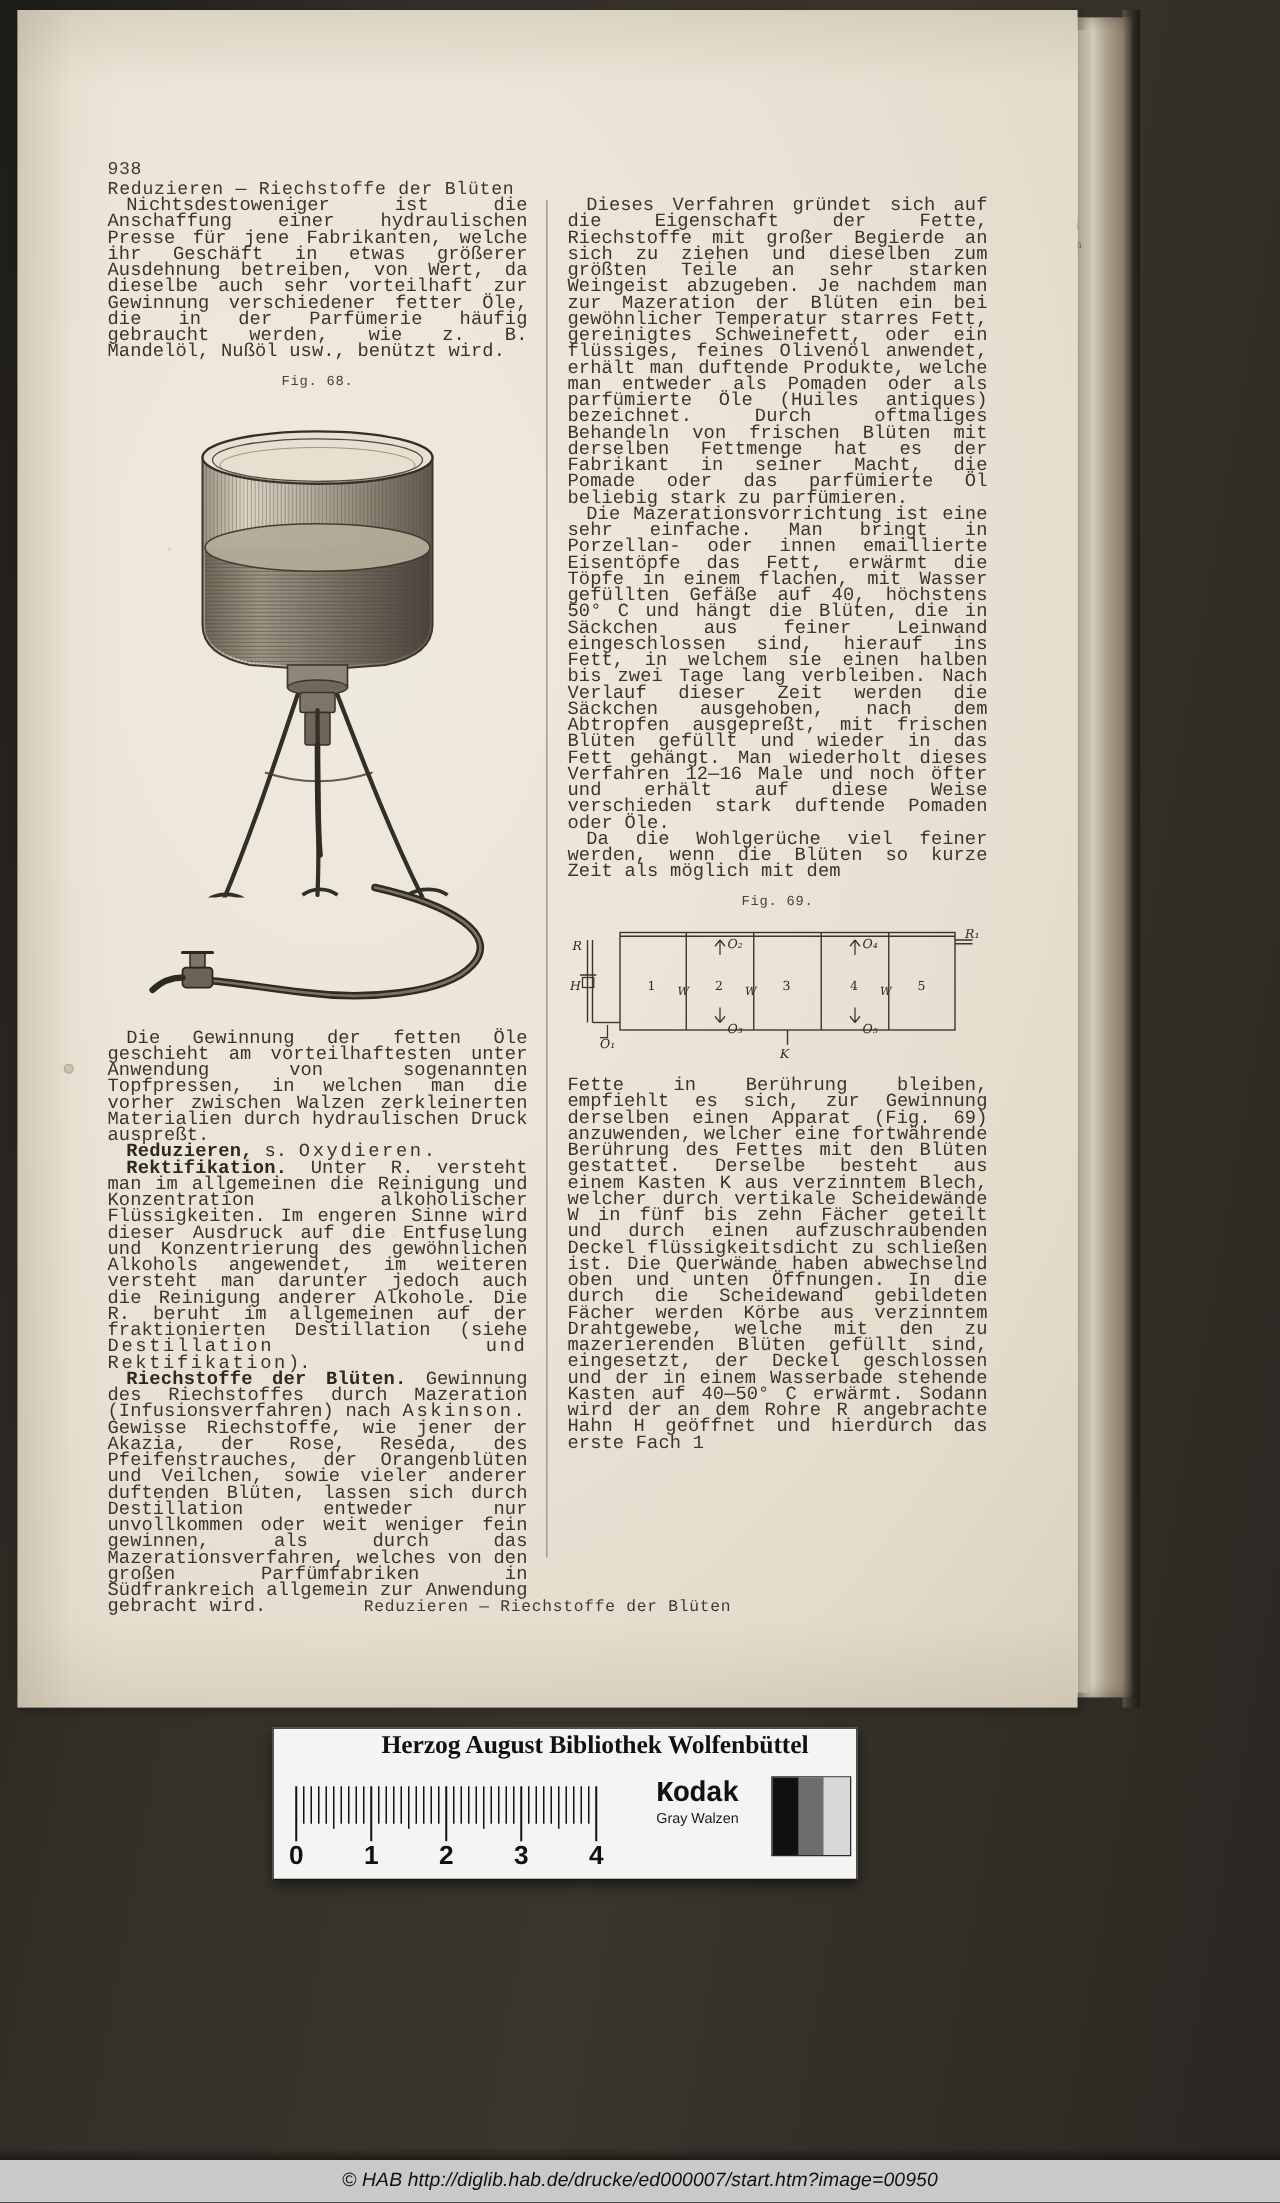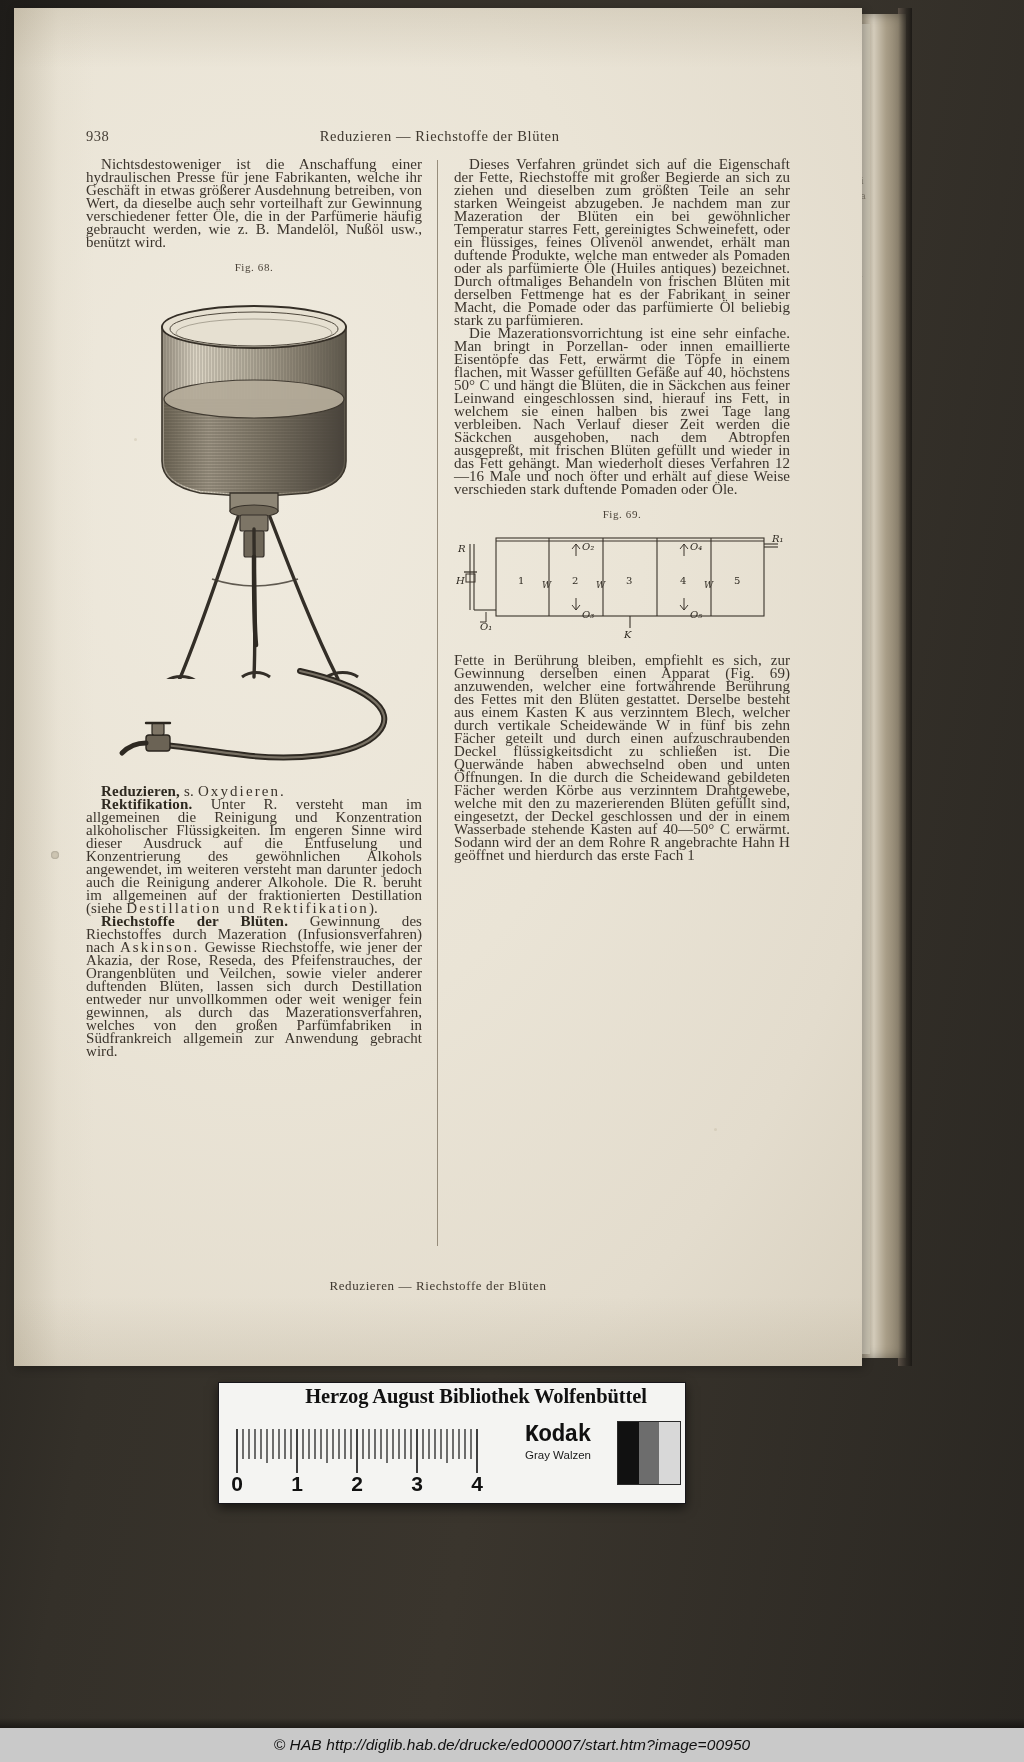--- a/index.html
+++ b/index.html
@@ -73,9 +73,10 @@
   }
   
   .fraktur{
-    font-family:Liberation Serif, serif;
+    font-family:Liberation Mono, monospace;
     font-weight:400;
     color:#3a332b;
+    flex-direction:column;
     -webkit-font-smoothing:antialiased;
   }
   #running-head{

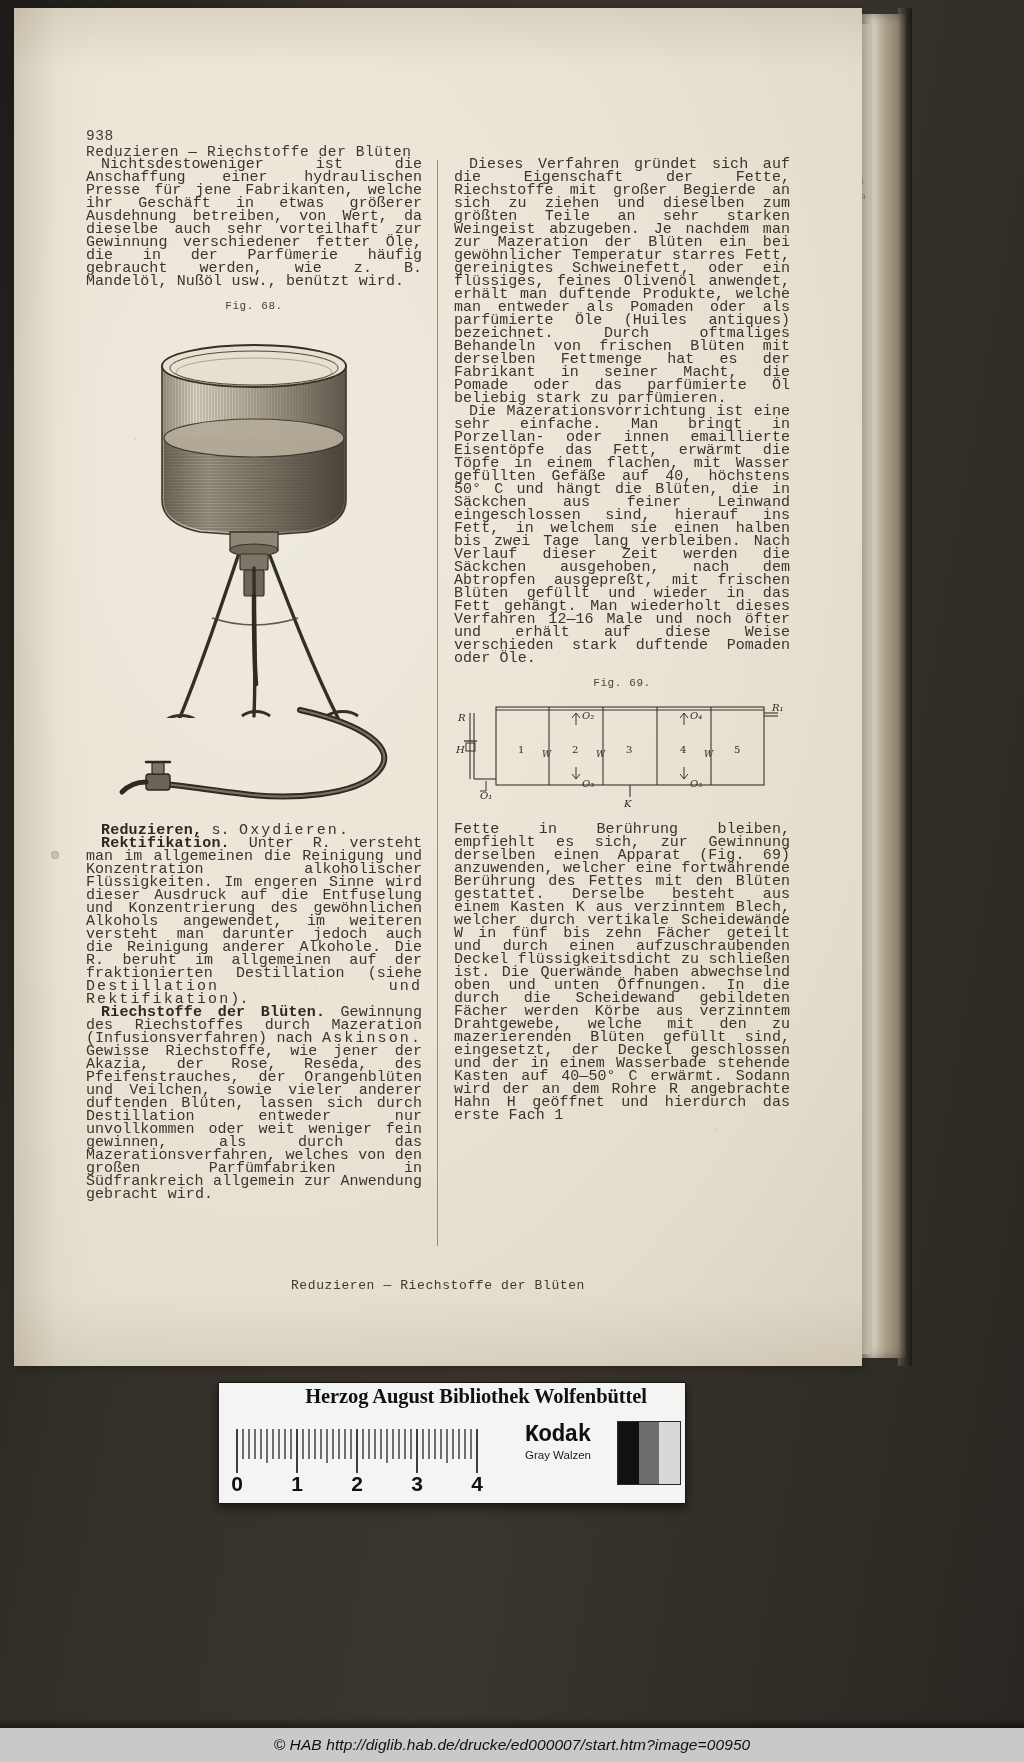--- a/index.html
+++ b/index.html
@@ -295,6 +295,7 @@
 
         <p class="para fraktur">Dieses Verfahren gründet sich auf die Eigenschaft der Fette, Riechstoffe mit großer Begierde an sich zu ziehen und dieselben zum größten Teile an sehr starken Weingeist abzugeben. Je nachdem man zur Mazeration der Blüten ein bei gewöhnlicher Temperatur starres Fett, gereinigtes Schweinefett, oder ein flüssiges, feines Olivenöl anwendet, erhält man duftende Produkte, welche man entweder als Pomaden oder als parfümierte Öle (Huiles antiques) bezeichnet. Durch oftmaliges Behandeln von frischen Blüten mit derselben Fettmenge hat es der Fabrikant in seiner Macht, die Pomade oder das parfümierte Öl beliebig stark zu parfümieren.</p>
         <p class="para fraktur">Die Mazerationsvorrichtung ist eine sehr einfache. Man bringt in Porzellan- oder innen emaillierte Eisentöpfe das Fett, erwärmt die Töpfe in einem flachen, mit Wasser gefüllten Gefäße auf 40, höchstens 50° C und hängt die Blüten, die in Säckchen aus feiner Leinwand eingeschlossen sind, hierauf ins Fett, in welchem sie einen halben bis zwei Tage lang verbleiben. Nach Verlauf dieser Zeit werden die Säckchen ausgehoben, nach dem Abtropfen ausgepreßt, mit frischen Blüten gefüllt und wieder in das Fett gehängt. Man wiederholt dieses Verfahren 12—16 Male und noch öfter und erhält auf diese Weise verschieden stark duftende Pomaden oder Öle.</p>
+        <p class="para fraktur">Da die Wohlgerüche viel feiner werden, wenn die Blüten so kurze Zeit als möglich mit dem</p>
 
         <div id="fig69-wrap">
           <div class="figcaption fraktur">Fig. 69.</div>

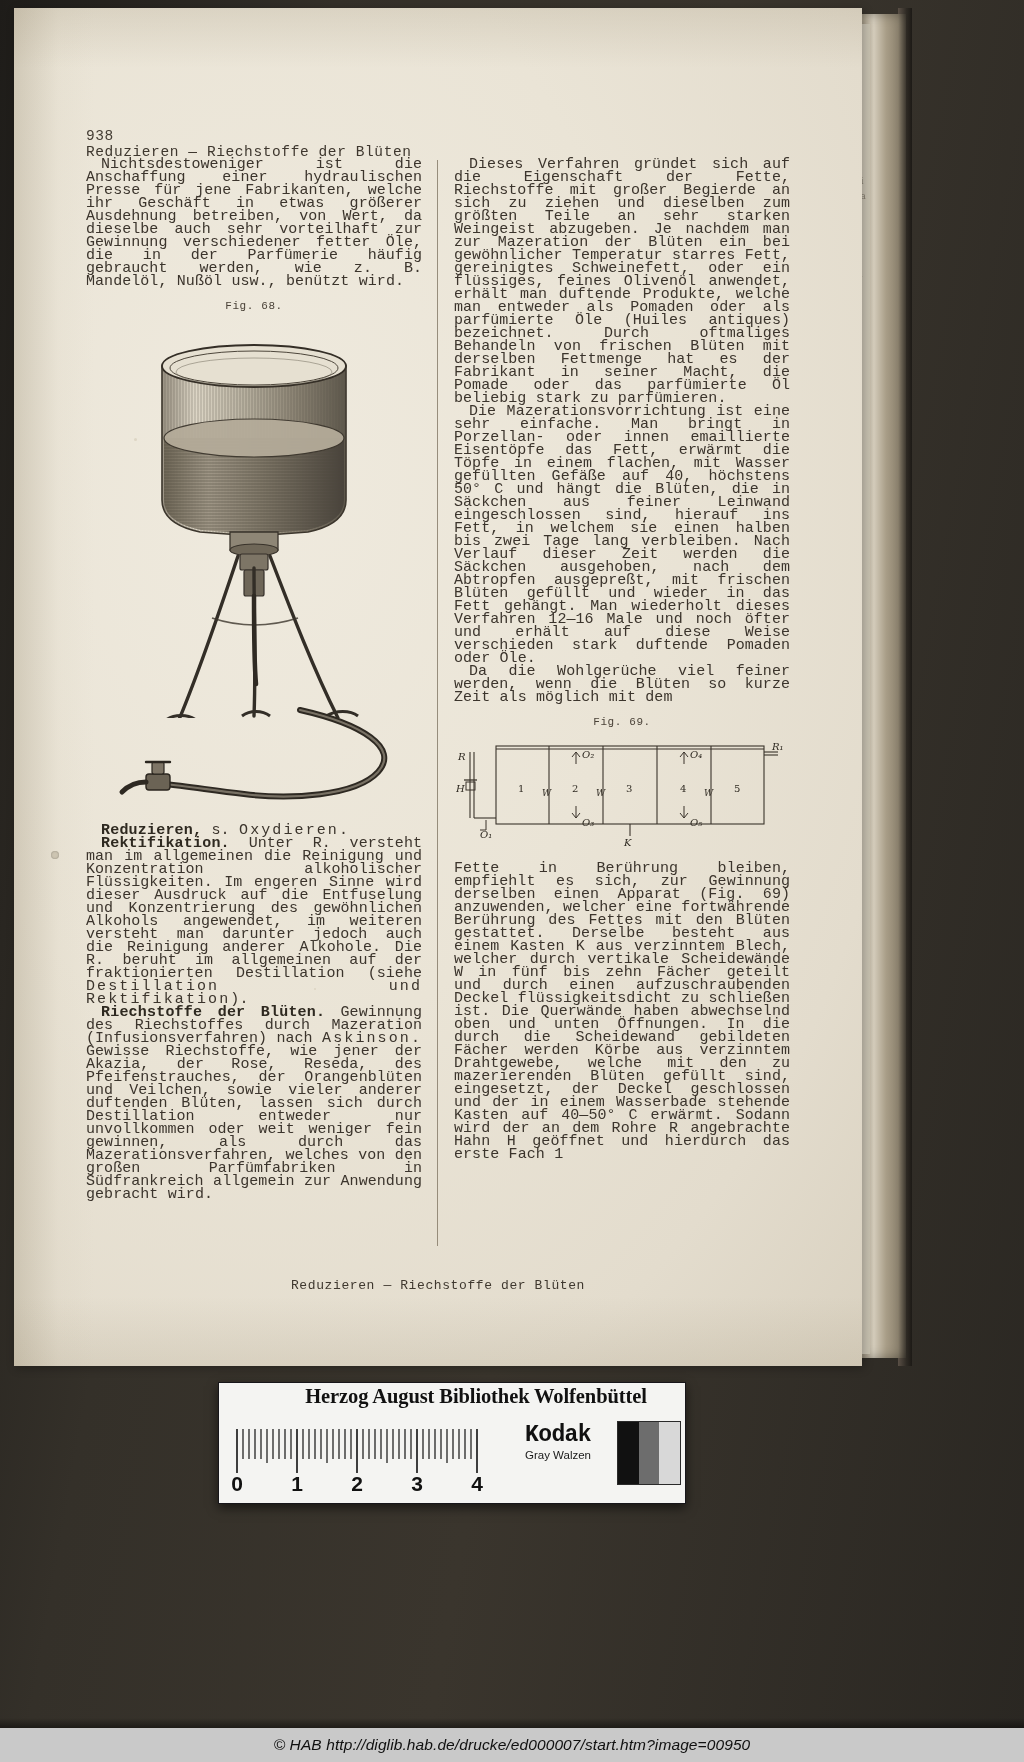--- a/index.html
+++ b/index.html
@@ -277,6 +277,7 @@
           </svg>
         </div>
 
+        <p class="para fraktur">Die Gewinnung der fetten Öle geschieht am vorteilhaftesten unter Anwendung von sogenannten Topfpressen, in welchen man die vorher zwischen Walzen zerkleinerten Materialien durch hydraulischen Druck auspreßt.</p>
 
         <p class="para fraktur">
           <span class="headword">Reduzieren,</span><span> s. </span><span class="spaced">Oxydieren.</span>

